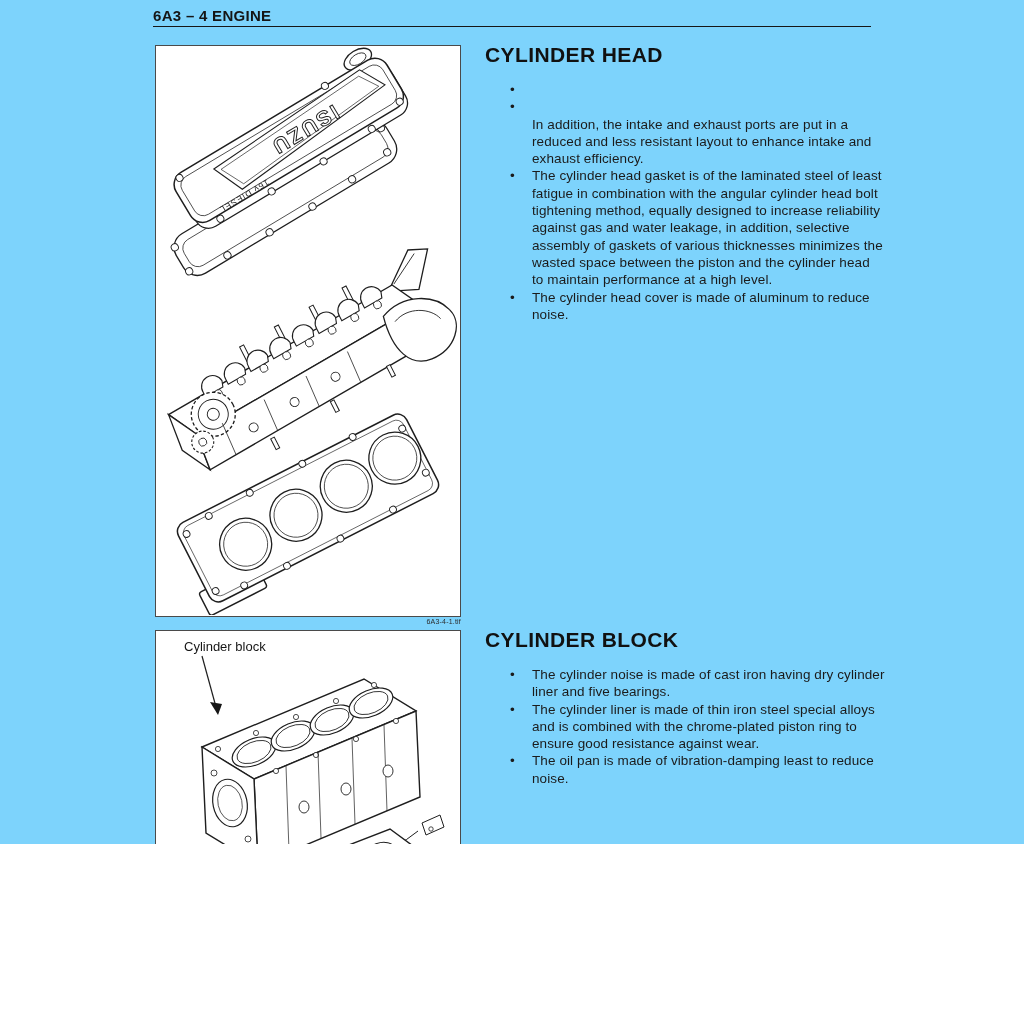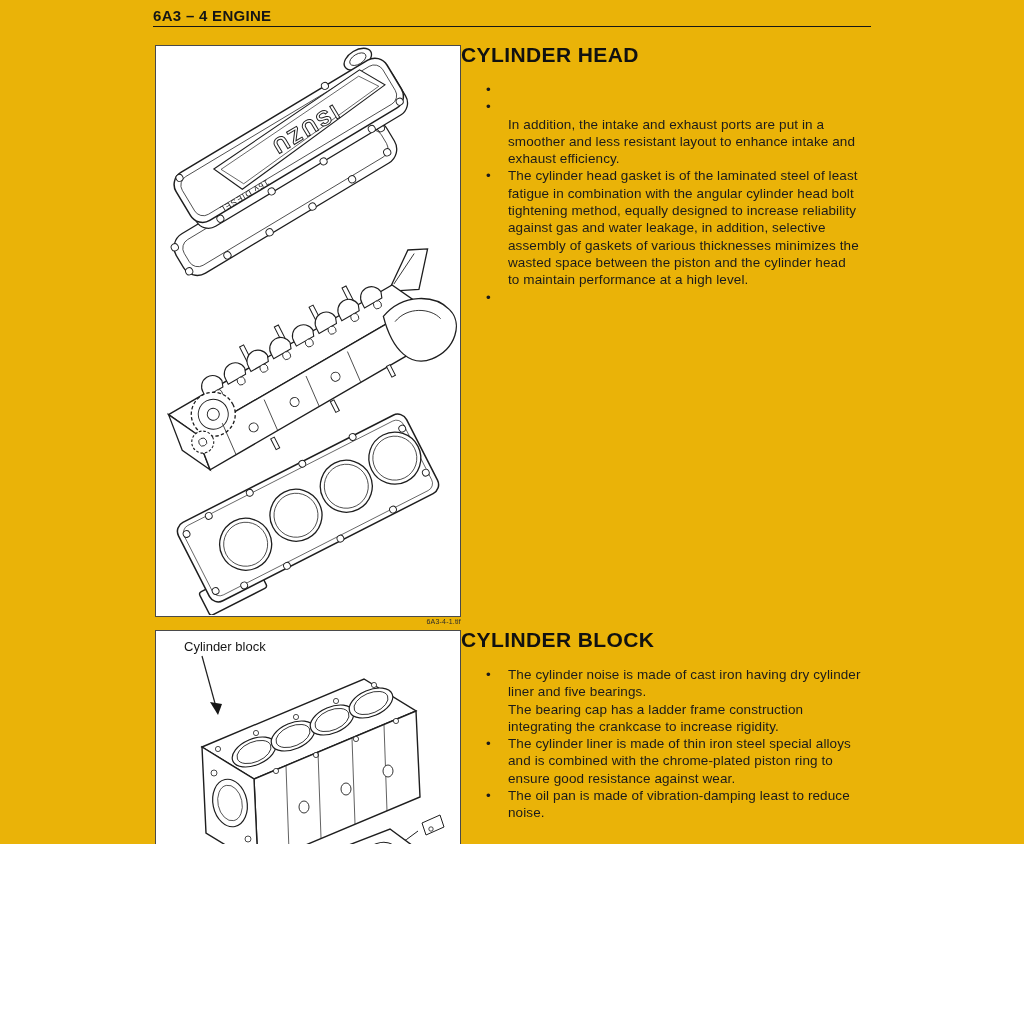--- a/index.html
+++ b/index.html
@@ -3,7 +3,7 @@
 <meta charset="utf-8">
 <style>
   html,body{margin:0;padding:0;background:#fff;}
-  .page{position:relative;width:1024px;height:844px;background:#eab308;overflow:hidden;
+  .page{position:relative;width:1024px;height:844px;background:#7dd3fc;overflow:hidden;
         font-family:"Liberation Sans",sans-serif;color:#1b1b1b;}
   
   .hdr{position:absolute;left:153px;top:7px;font-size:15px;font-weight:bold;

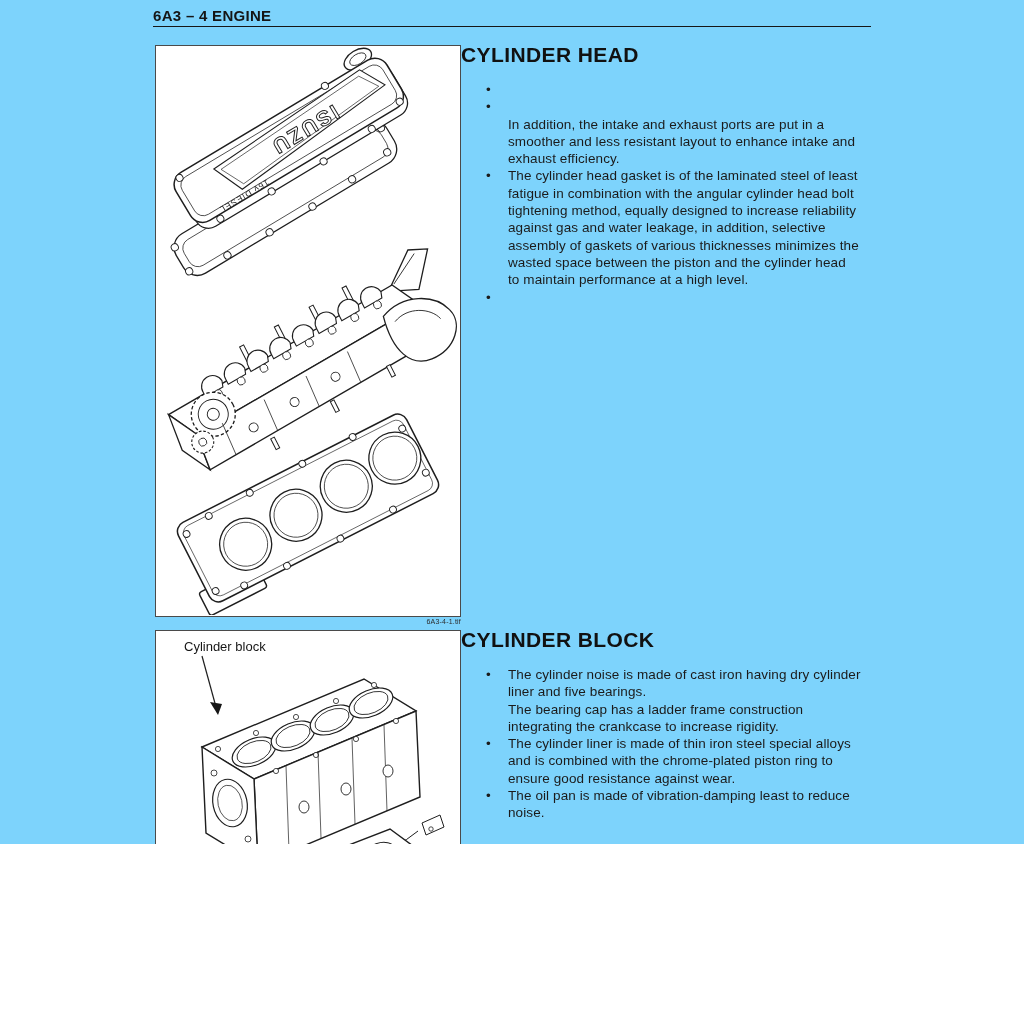--- a/index.html
+++ b/index.html
@@ -20,7 +20,7 @@
   .cap1{top:618px;}
   .cap2{top:1013px;}
   
-  .col{position:absolute;left:461px;width:400px;}
+  .col{position:absolute;left:485px;width:400px;}
   .col-head{top:43px;}
   .col-block{top:628px;}
   .sec-title{font-size:21px;font-weight:bold;letter-spacing:0.4px;color:#111;

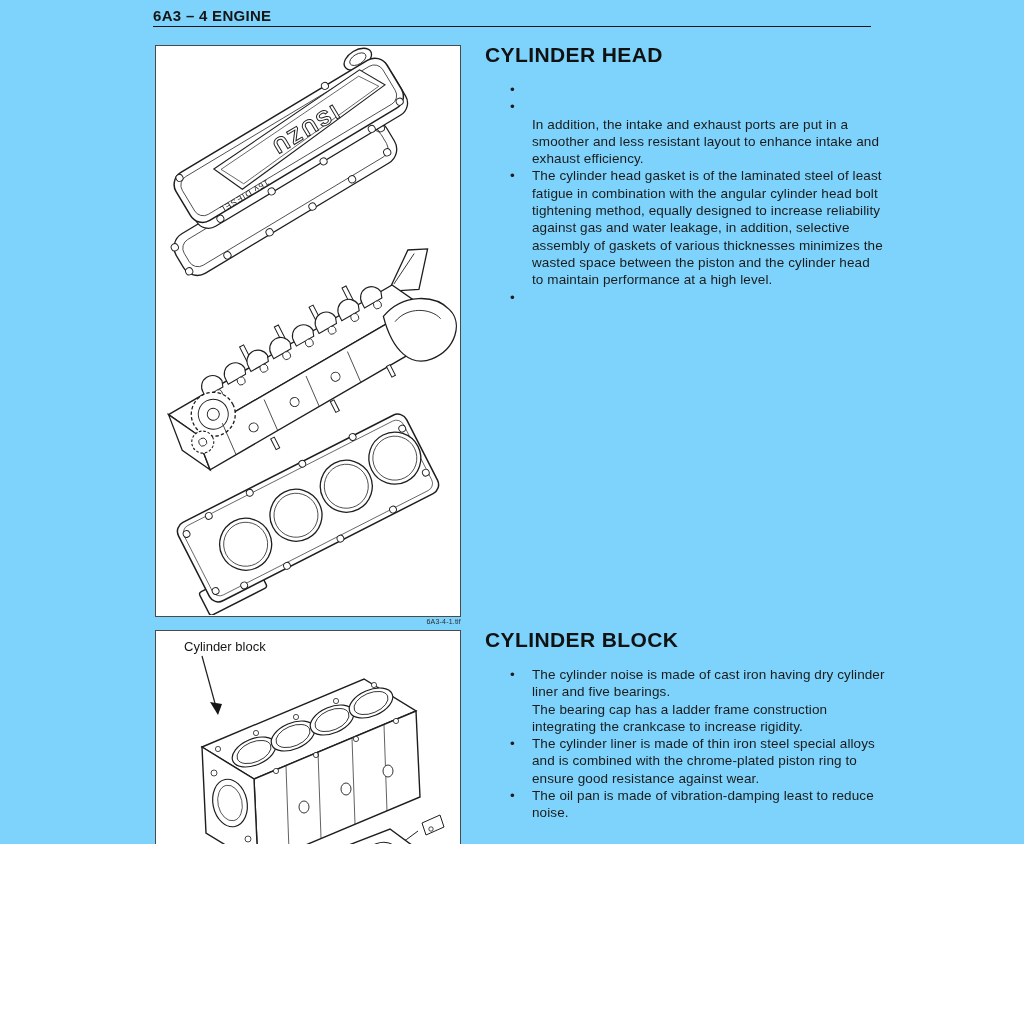--- a/index.html
+++ b/index.html
@@ -314,7 +314,7 @@
     </div>
     <div class="bi">
       <span class="mk"></span>
-      <span class="tx">In addition, the intake and exhaust ports are put in a smoother and less resistant layout to enhance intake and exhaust efficiency.</span>
+      <span class="tx">In addition, the intake and exhaust ports are put in a reduced and less resistant layout to enhance intake and exhaust efficiency.</span>
     </div>
     <div class="bi">
       <span class="mk">•</span>

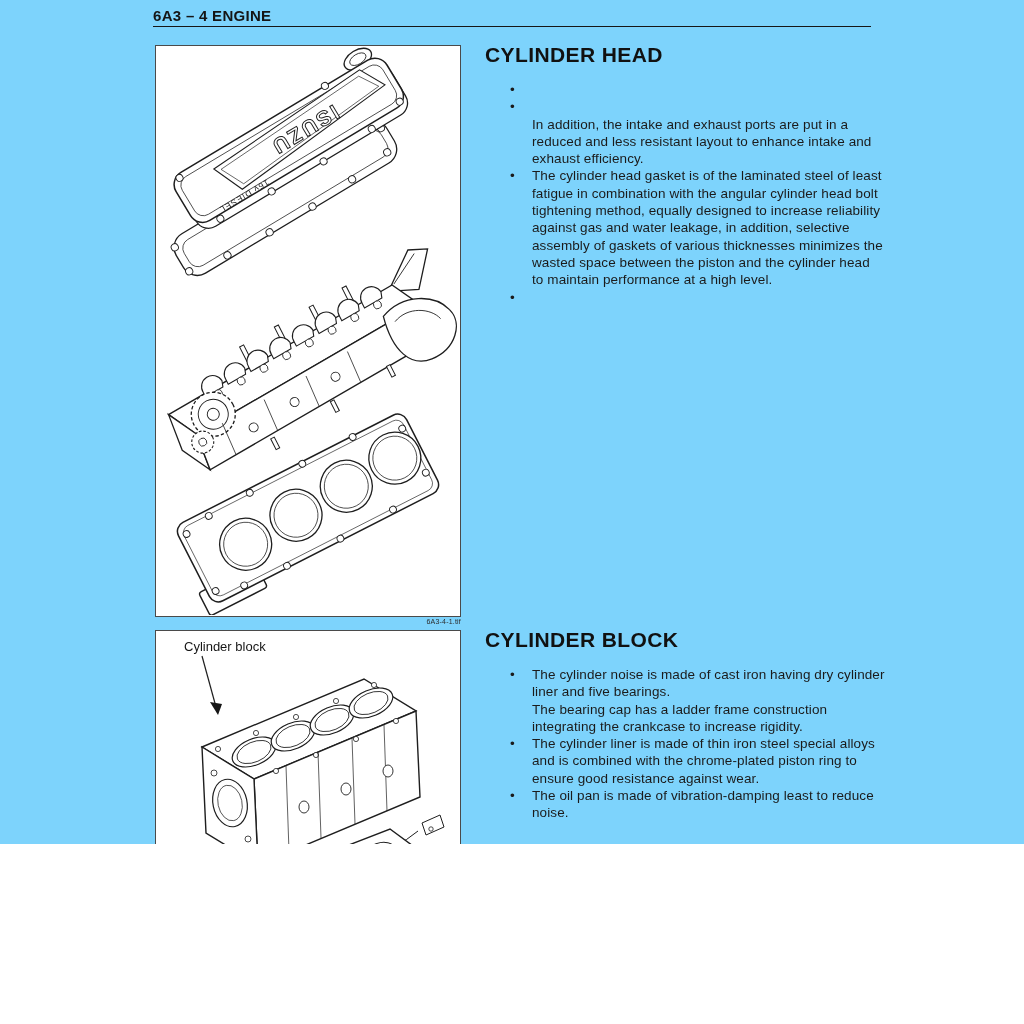--- a/index.html
+++ b/index.html
@@ -322,6 +322,7 @@
     </div>
     <div class="bi">
       <span class="mk">•</span>
+      <span class="tx">The cylinder head cover is made of aluminum to reduce noise.</span>
     </div>
   </div>
 

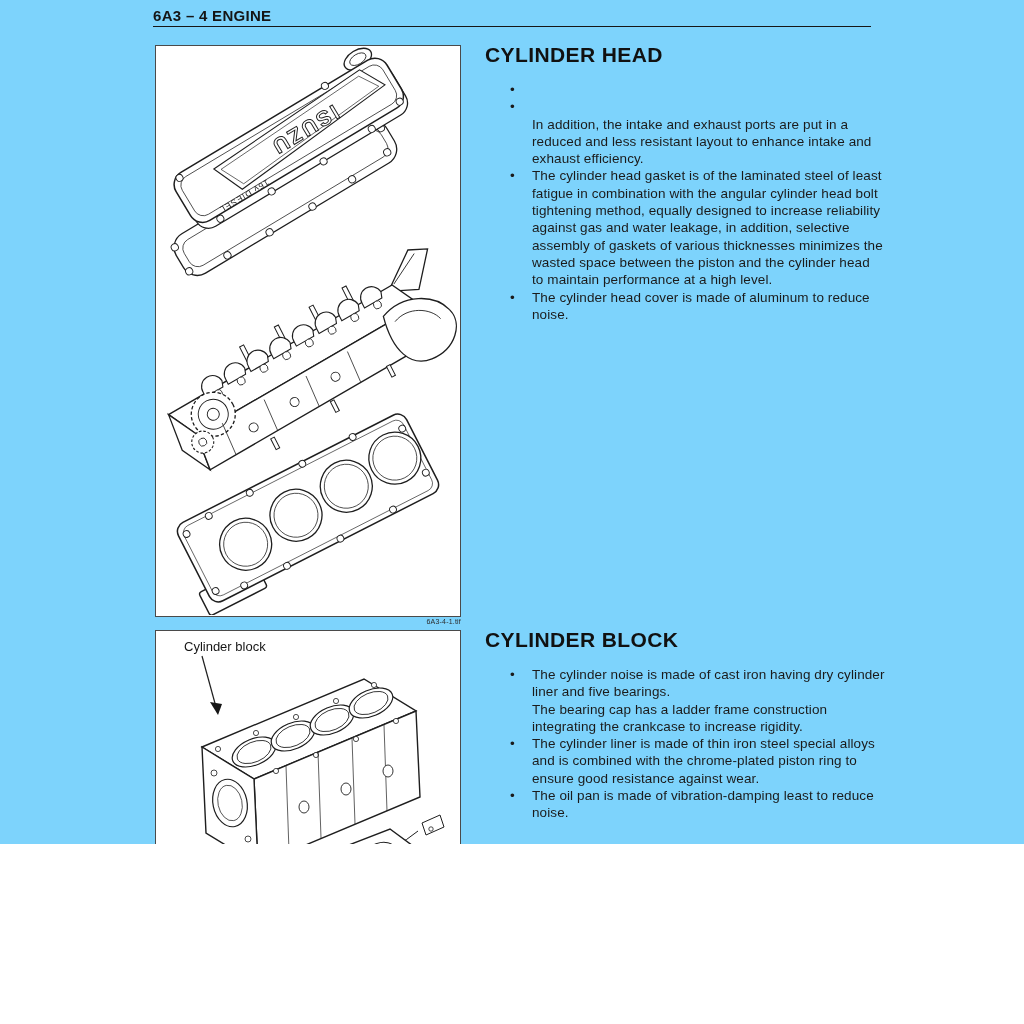--- a/index.html
+++ b/index.html
@@ -334,7 +334,6 @@
     </div>
     <div class="bi">
       <span class="mk"></span>
-      <span class="tx">The bearing cap has a ladder frame construction integrating the crankcase to increase rigidity.</span>
     </div>
     <div class="bi">
       <span class="mk">•</span>

